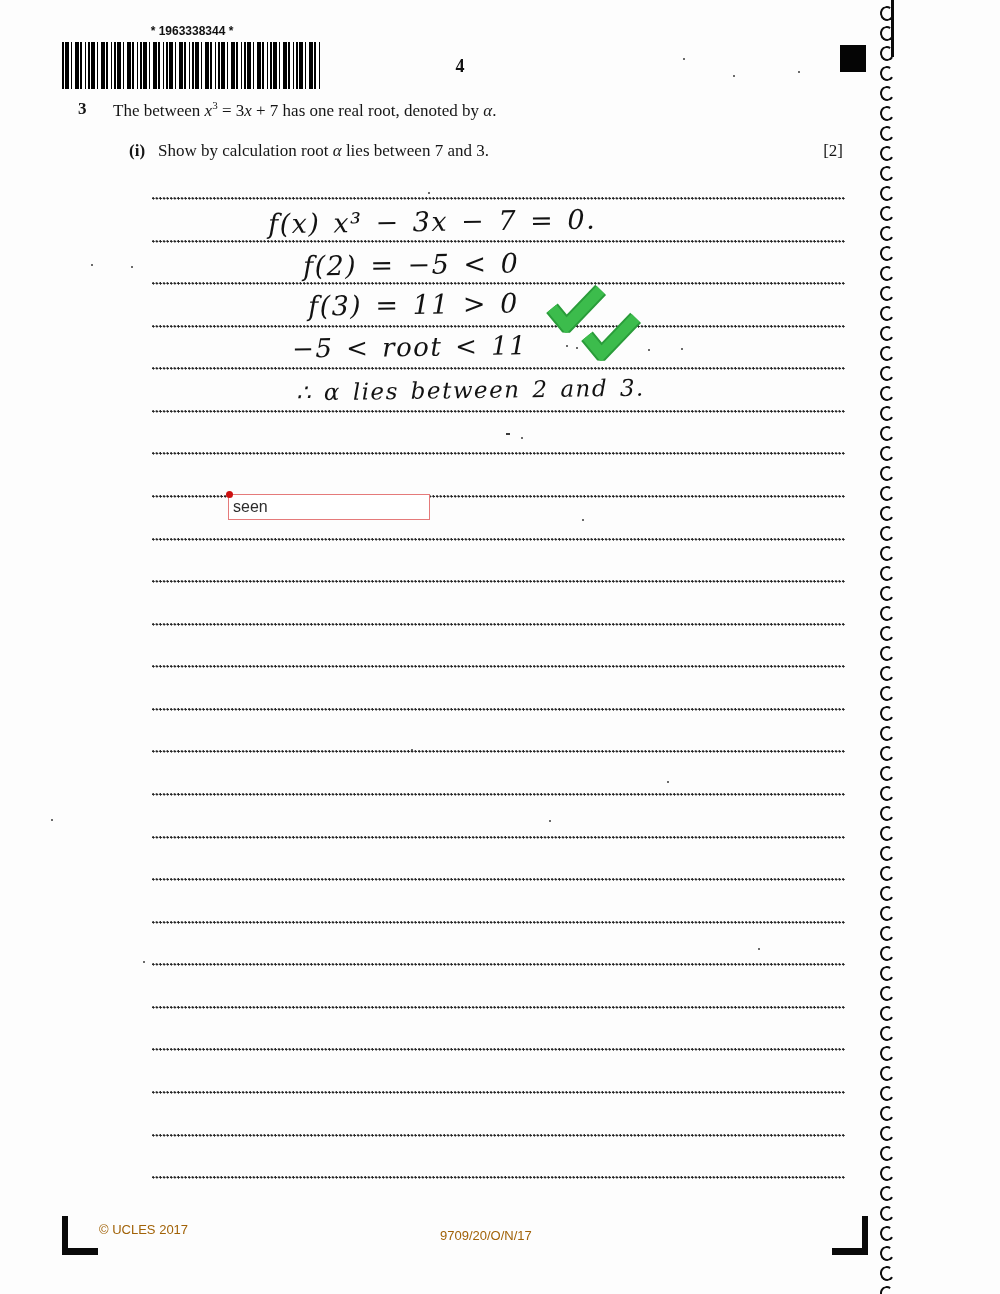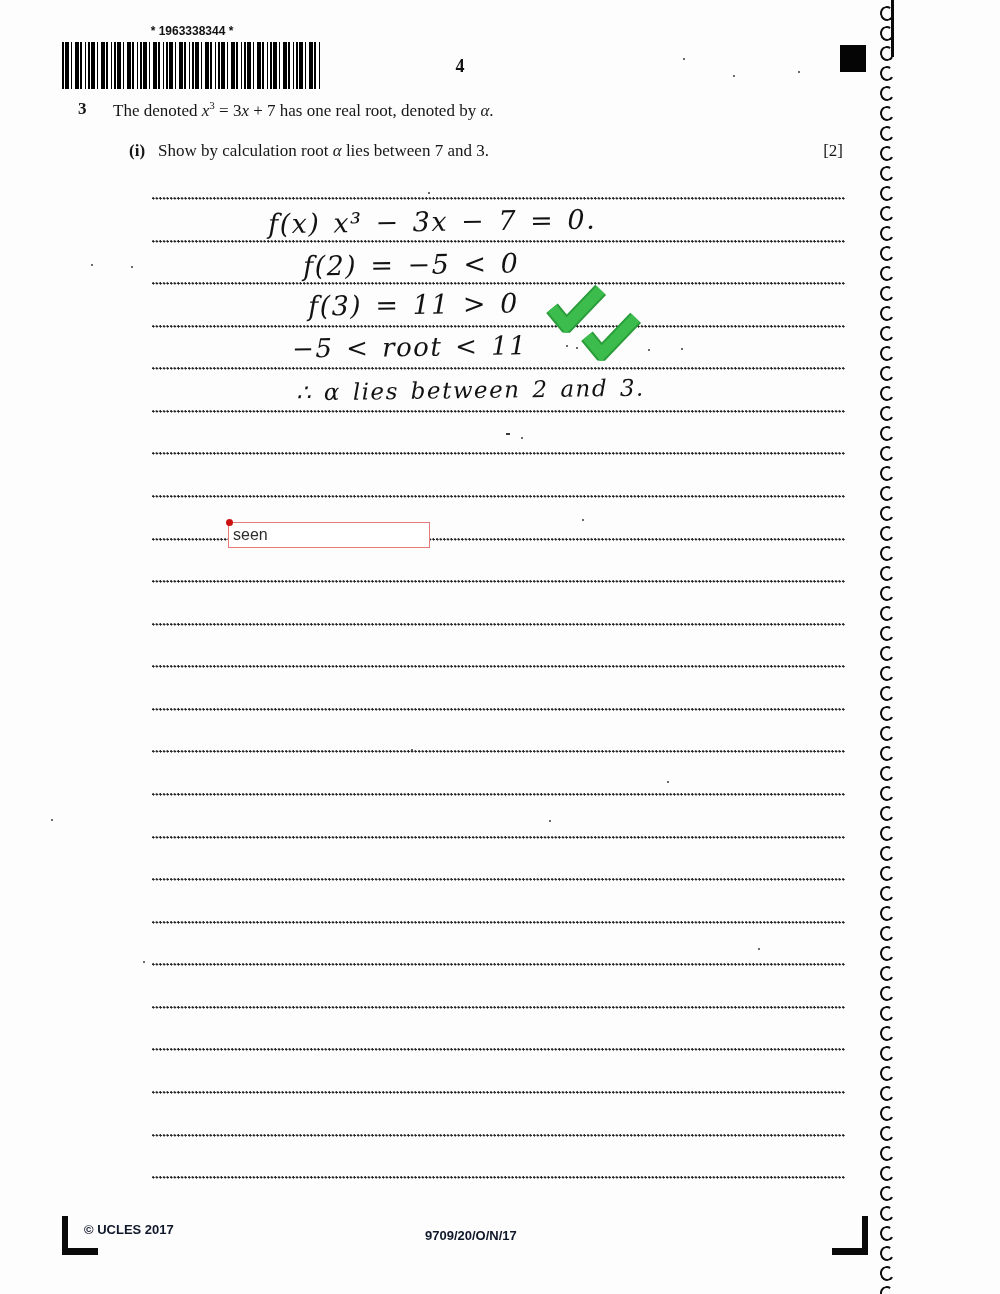--- a/index.html
+++ b/index.html
@@ -170,7 +170,7 @@
 
   <div class="q-row">
     <span class="q-num">3</span>
-    <span class="q-text"><span>The denoted </span><span class="math-it">x</span><sup>3</sup><span> = 3</span><span class="math-it">x</span><span> + 7 has one real root, denoted by </span><span class="math-it">α</span><span>.</span></span>
+    <span class="q-text"><span>The between </span><span class="math-it">x</span><sup>3</sup><span> = 3</span><span class="math-it">x</span><span> + 7 has one real root, denoted by </span><span class="math-it">α</span><span>.</span></span>
   </div>
 
   <div class="part-row">

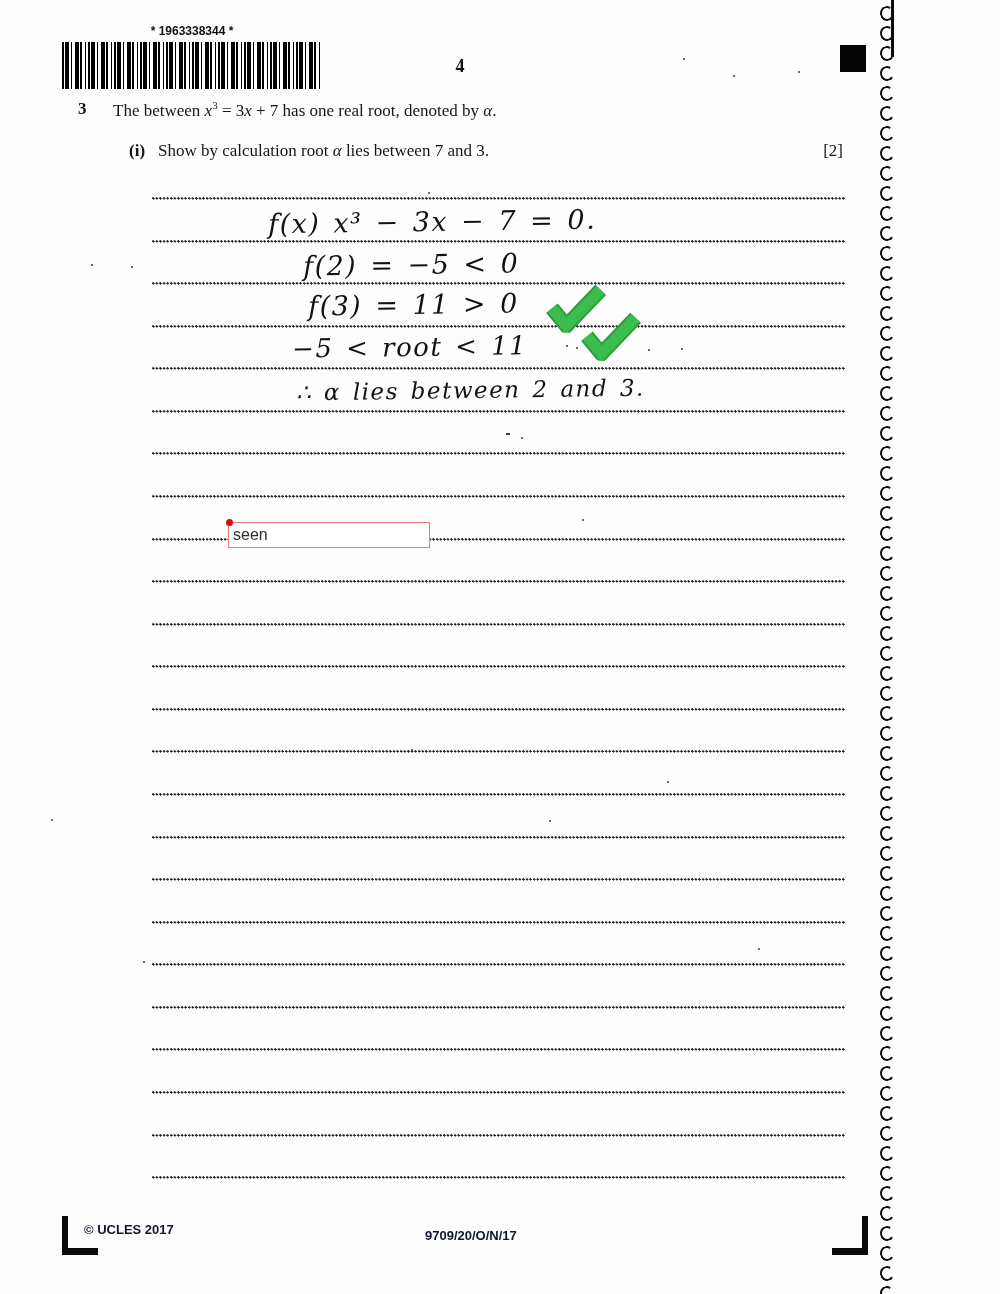--- a/index.html
+++ b/index.html
@@ -68,7 +68,7 @@
     position:absolute;left:228px;top:494px;width:202px;height:26px;
     background:#ffffff;border:1.6px solid #e57a7a;box-sizing:border-box;
     font-family:"Liberation Sans",sans-serif;font-size:16px;color:#2c2c2c;
-    line-height:24px;padding-left:4px;z-index:5;margin-top:28px;
+    line-height:24px;padding-left:4px;z-index:5;
   }
   .seen-dot{
     position:absolute;left:-3px;top:-4px;width:7px;height:7px;border-radius:50%;

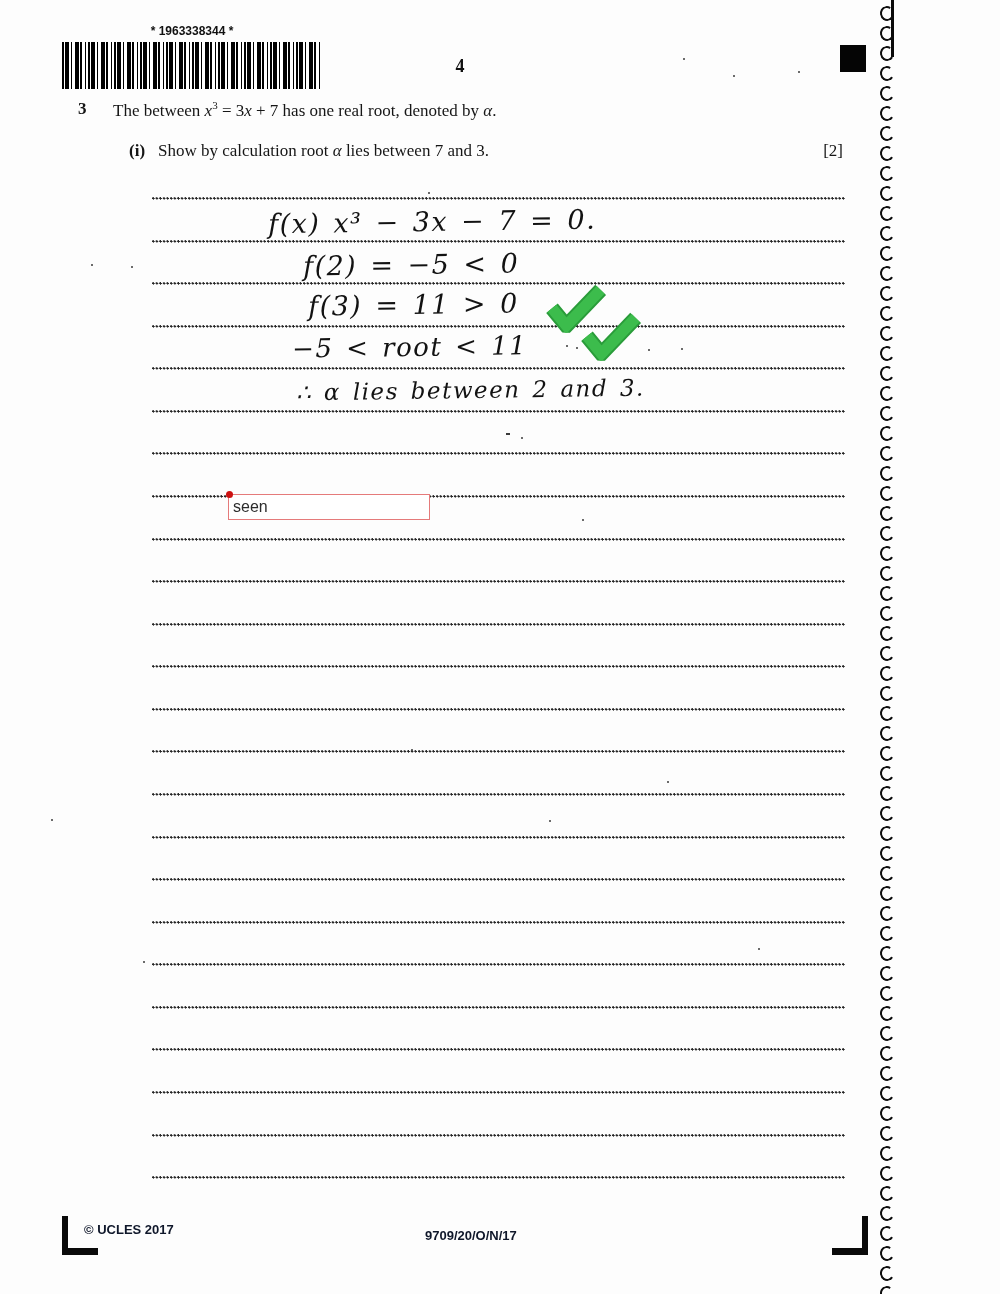--- a/index.html
+++ b/index.html
@@ -77,7 +77,7 @@
   
   .footer-text{
     position:absolute;font-family:"Liberation Sans",sans-serif;
-    font-size:13px;font-weight:bold;color:#0f172a;
+    font-size:13px;font-weight:normal;color:#a16207;margin-left:15px;
   }
   .copyright{left:84px;top:1222px;}
   .paper-code{left:425px;top:1228px;}

